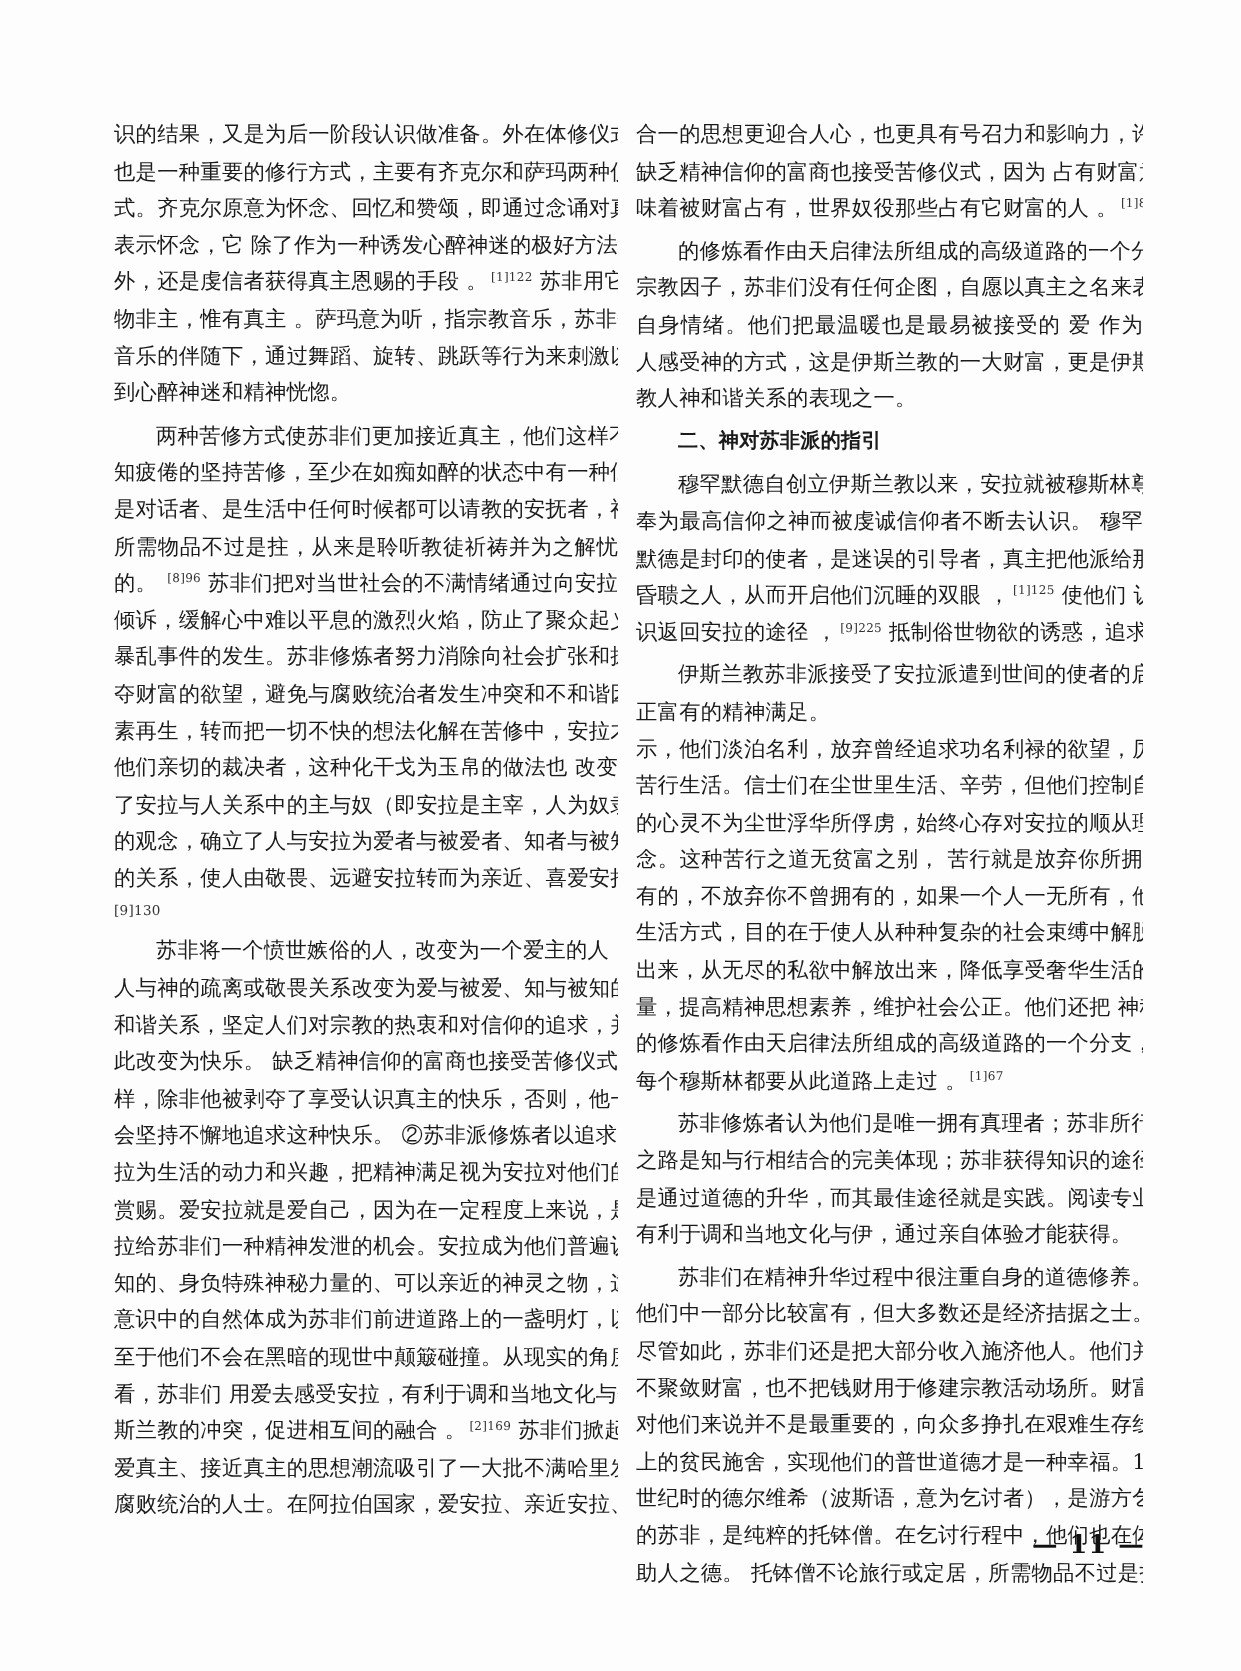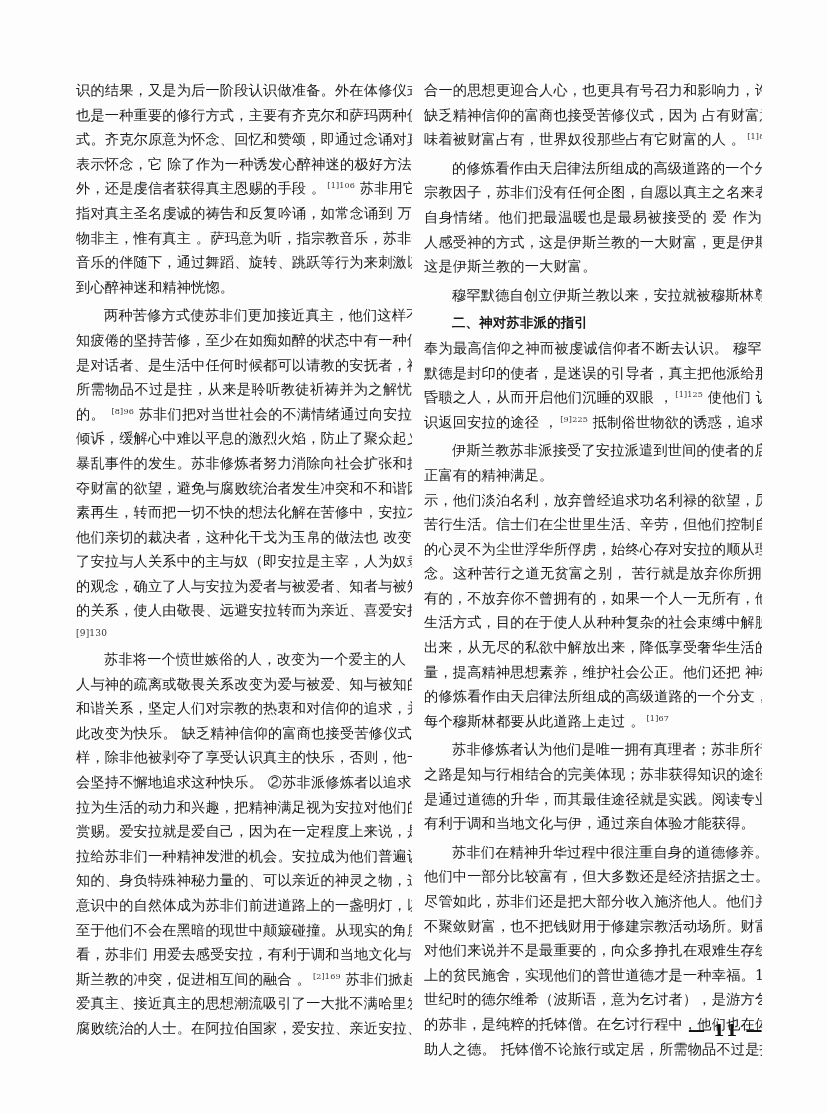--- a/index.html
+++ b/index.html
@@ -30,7 +30,7 @@
       <span class="ln"><span>也是一种重要的修行方式，主要有齐克尔和萨玛两种仪</span></span>
       <span class="ln"><span>式。齐克尔原意为怀念、回忆和赞颂，即通过念诵对真主</span></span>
       <span class="ln"><span>表示怀念，它  除了作为一种诱发心醉神迷的极好方法</span></span>
-      <span class="ln"><span>外，还是虔信者获得真主恩赐的手段 。</span><sup class="cite">[1]106</sup><span> 苏非用它代</span></span>
+      <span class="ln"><span>外，还是虔信者获得真主恩赐的手段 。</span><sup class="cite">[1]122</sup><span> 苏非用它代</span></span>
       <span class="ln"><span>指对真主圣名虔诚的祷告和反复吟诵，如常念诵到  万</span></span>
       <span class="ln"><span>物非主，惟有真主 。萨玛意为听，指宗教音乐，苏非们在</span></span>
       <span class="ln"><span>音乐的伴随下，通过舞蹈、旋转、跳跃等行为来刺激以达</span></span>

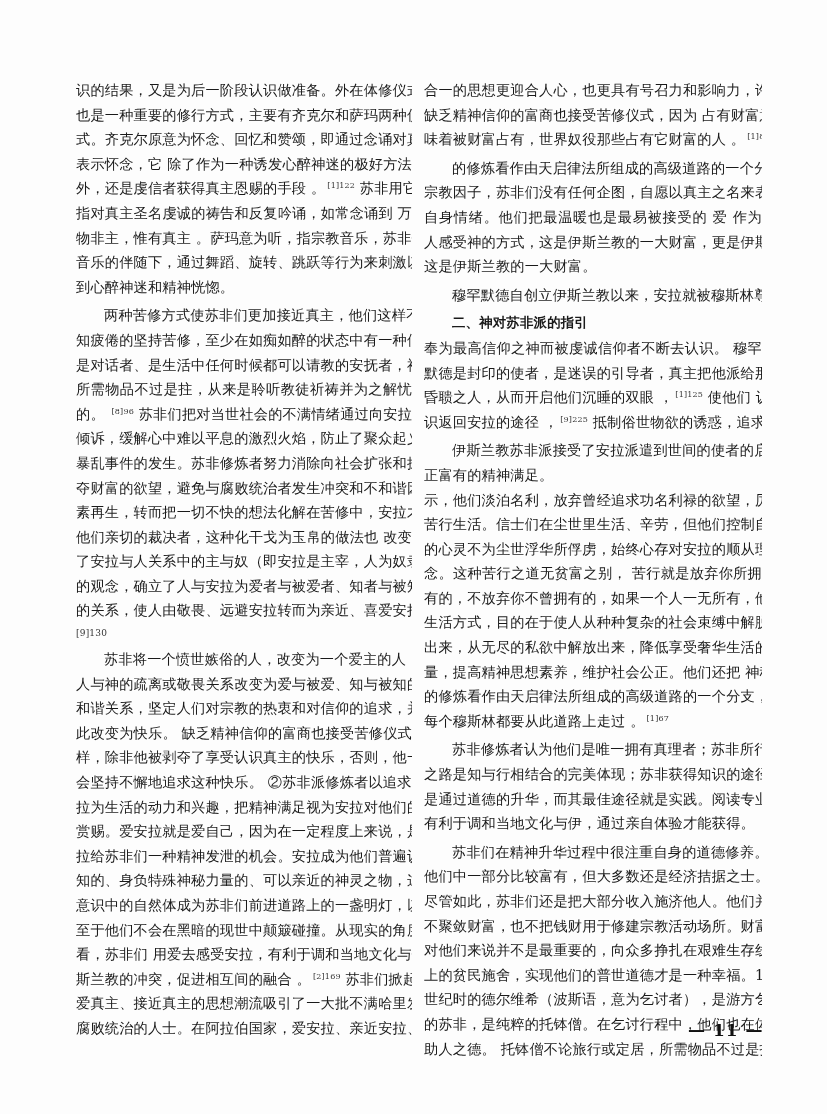--- a/index.html
+++ b/index.html
@@ -31,7 +31,6 @@
       <span class="ln"><span>式。齐克尔原意为怀念、回忆和赞颂，即通过念诵对真主</span></span>
       <span class="ln"><span>表示怀念，它  除了作为一种诱发心醉神迷的极好方法</span></span>
       <span class="ln"><span>外，还是虔信者获得真主恩赐的手段 。</span><sup class="cite">[1]122</sup><span> 苏非用它代</span></span>
-      <span class="ln"><span>指对真主圣名虔诚的祷告和反复吟诵，如常念诵到  万</span></span>
       <span class="ln"><span>物非主，惟有真主 。萨玛意为听，指宗教音乐，苏非们在</span></span>
       <span class="ln"><span>音乐的伴随下，通过舞蹈、旋转、跳跃等行为来刺激以达</span></span>
       <span class="ln last"><span>到心醉神迷和精神恍惚。</span></span>

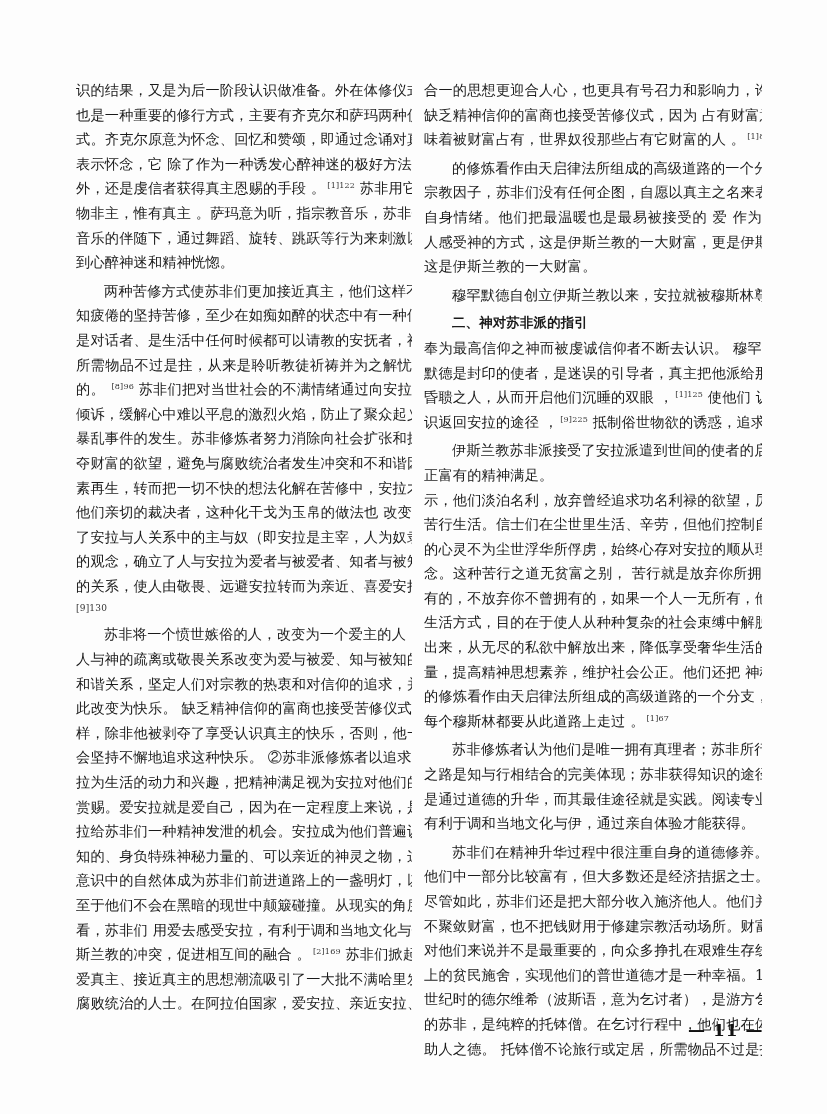--- a/index.html
+++ b/index.html
@@ -73,7 +73,7 @@
       <span class="ln"><span>宗教因子，苏非们没有任何企图，自愿以真主之名来表达</span></span>
       <span class="ln"><span>自身情绪。他们把最温暖也是最易被接受的  爱  作为</span></span>
       <span class="ln"><span>人感受神的方式，这是伊斯兰教的一大财富，更是伊斯兰</span></span>
-      <span class="ln last"><span>这是伊斯兰教的一大财富。</span></span>
+      <span class="ln last"><span>教人神和谐关系的表现之一。</span></span>
       <span class="ln indent gap"><span>穆罕默德自创立伊斯兰教以来，安拉就被穆斯林尊</span></span>
       <span class="ln heading gap"><span>二、神对苏非派的指引</span></span>
       <span class="ln"><span>奉为最高信仰之神而被虔诚信仰者不断去认识。 穆罕</span></span>

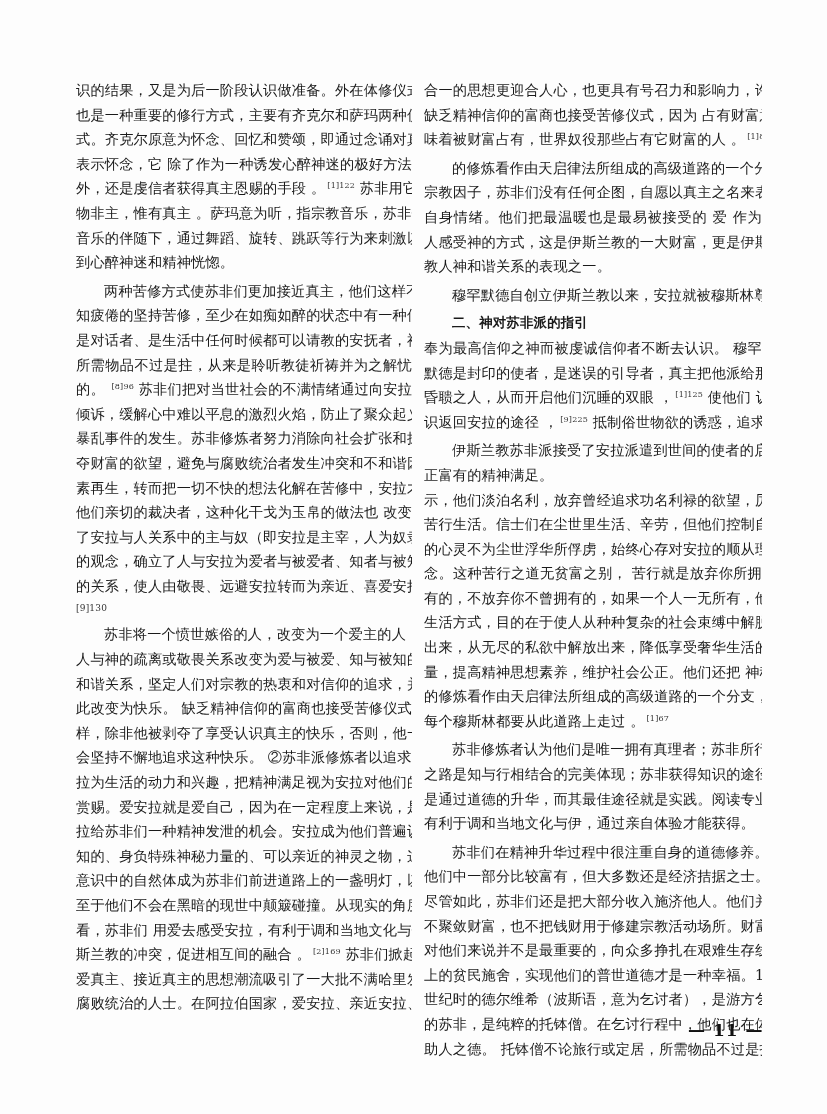--- a/index.html
+++ b/index.html
@@ -74,8 +74,8 @@
       <span class="ln"><span>自身情绪。他们把最温暖也是最易被接受的  爱  作为</span></span>
       <span class="ln"><span>人感受神的方式，这是伊斯兰教的一大财富，更是伊斯兰</span></span>
       <span class="ln last"><span>教人神和谐关系的表现之一。</span></span>
+      <span class="ln heading gap"><span>二、神对苏非派的指引</span></span>
       <span class="ln indent gap"><span>穆罕默德自创立伊斯兰教以来，安拉就被穆斯林尊</span></span>
-      <span class="ln heading gap"><span>二、神对苏非派的指引</span></span>
       <span class="ln"><span>奉为最高信仰之神而被虔诚信仰者不断去认识。 穆罕</span></span>
       <span class="ln"><span>默德是封印的使者，是迷误的引导者，真主把他派给那些</span></span>
       <span class="ln"><span>昏聩之人，从而开启他们沉睡的双眼 ，</span><sup class="cite">[1]125</sup><span> 使他们  认</span></span>

